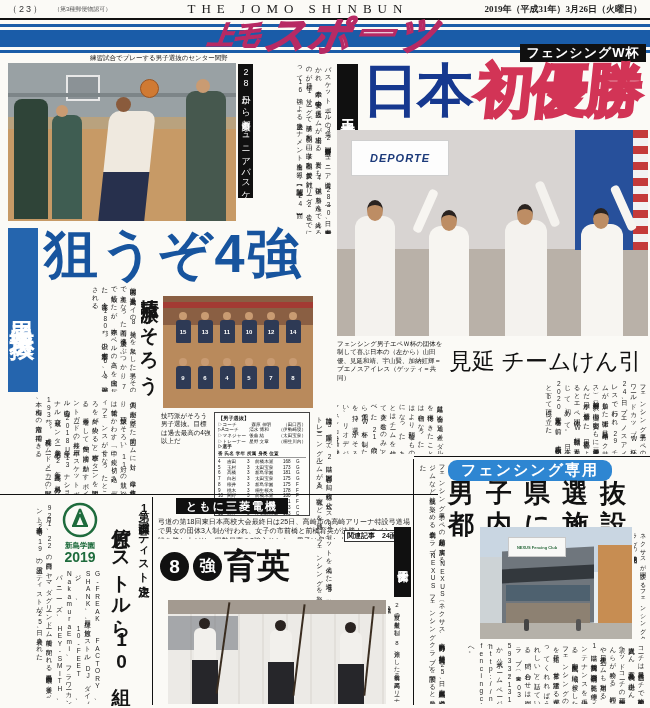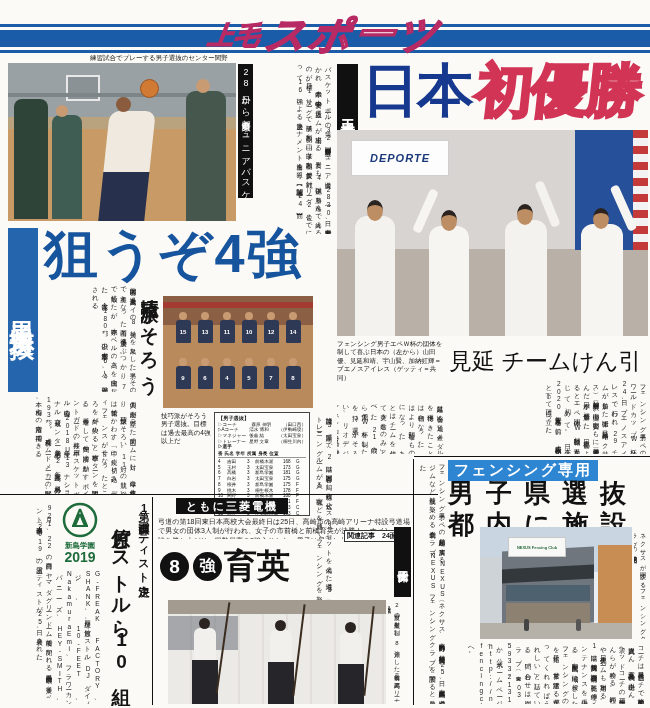--- a/index.html
+++ b/index.html
@@ -64,6 +64,14 @@
 
 <div id="paper">
 
+  <div class="hdr">
+    <div class="hdr-left">
+      <span class="pgnum">（23）</span>
+      <span class="permit">（第3種郵便物認可）</span>
+    </div>
+    <div class="masthead">THE  JOMO  SHINBUN</div>
+    <div class="dateline">2019年（平成31年）3月26日（火曜日）</div>
+  </div>
 
   <div>
     <div class="stripe" style="top:24px;height:3px;"></div>

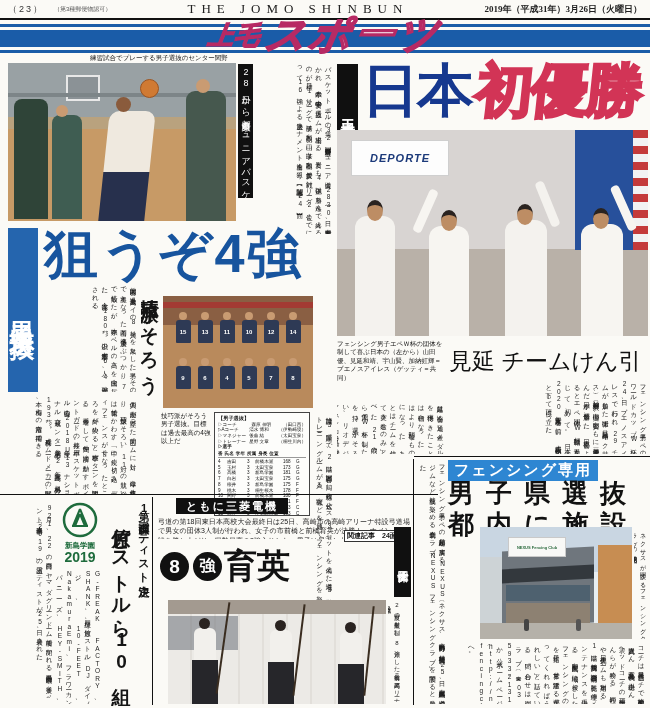--- a/index.html
+++ b/index.html
@@ -294,6 +294,7 @@
 
   <div class="vbody abs" style="left:314px;top:412px;width:20px;height:288px;">施設は3階建てで、2階は国際試合と同じ規格の公式ピスト3セットを備えた道場、3階には体幹トレーニングマシンを備えたトレーニングルームが入る。実戦などを通じてフェンシングを楽しむ一般コースもある。入会金は1万円、会費は月5千〜1万5千円。個人レッスンもある。</div>
 
+  <div class="blackbox abs" style="left:520px;top:44px;width:126px;height:18px;font-size:13px;font-weight:900;letter-spacing:1px;">フェンシングW杯</div>
 
   <div class="blackbox vtx abs" style="left:337px;top:64px;width:21px;height:126px;font-size:15px;font-weight:bold;">男子エペ団体</div>
 

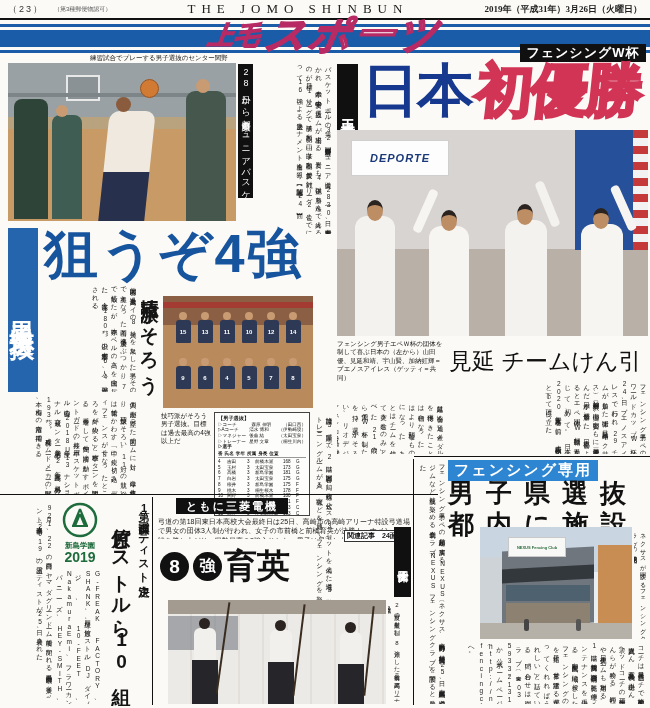--- a/index.html
+++ b/index.html
@@ -334,7 +334,7 @@
   <div class="rule" style="left:414px;top:456px;width:236px;height:1px;"></div>
   <div class="rule" style="left:413px;top:459px;width:1px;height:246px;"></div>
 
-  <div class="tag-blue abs" style="left:448px;top:460px;width:150px;height:21px;">フェンシング専用</div>
+  <div class="tag-blue abs" style="left:448px;top:460px;width:164px;height:21px;border-radius:9px;">フェンシング専用</div>
 
   <div class="abs hl-nexus" style="left:448px;top:478px;">
     <div>男子県選抜</div>

